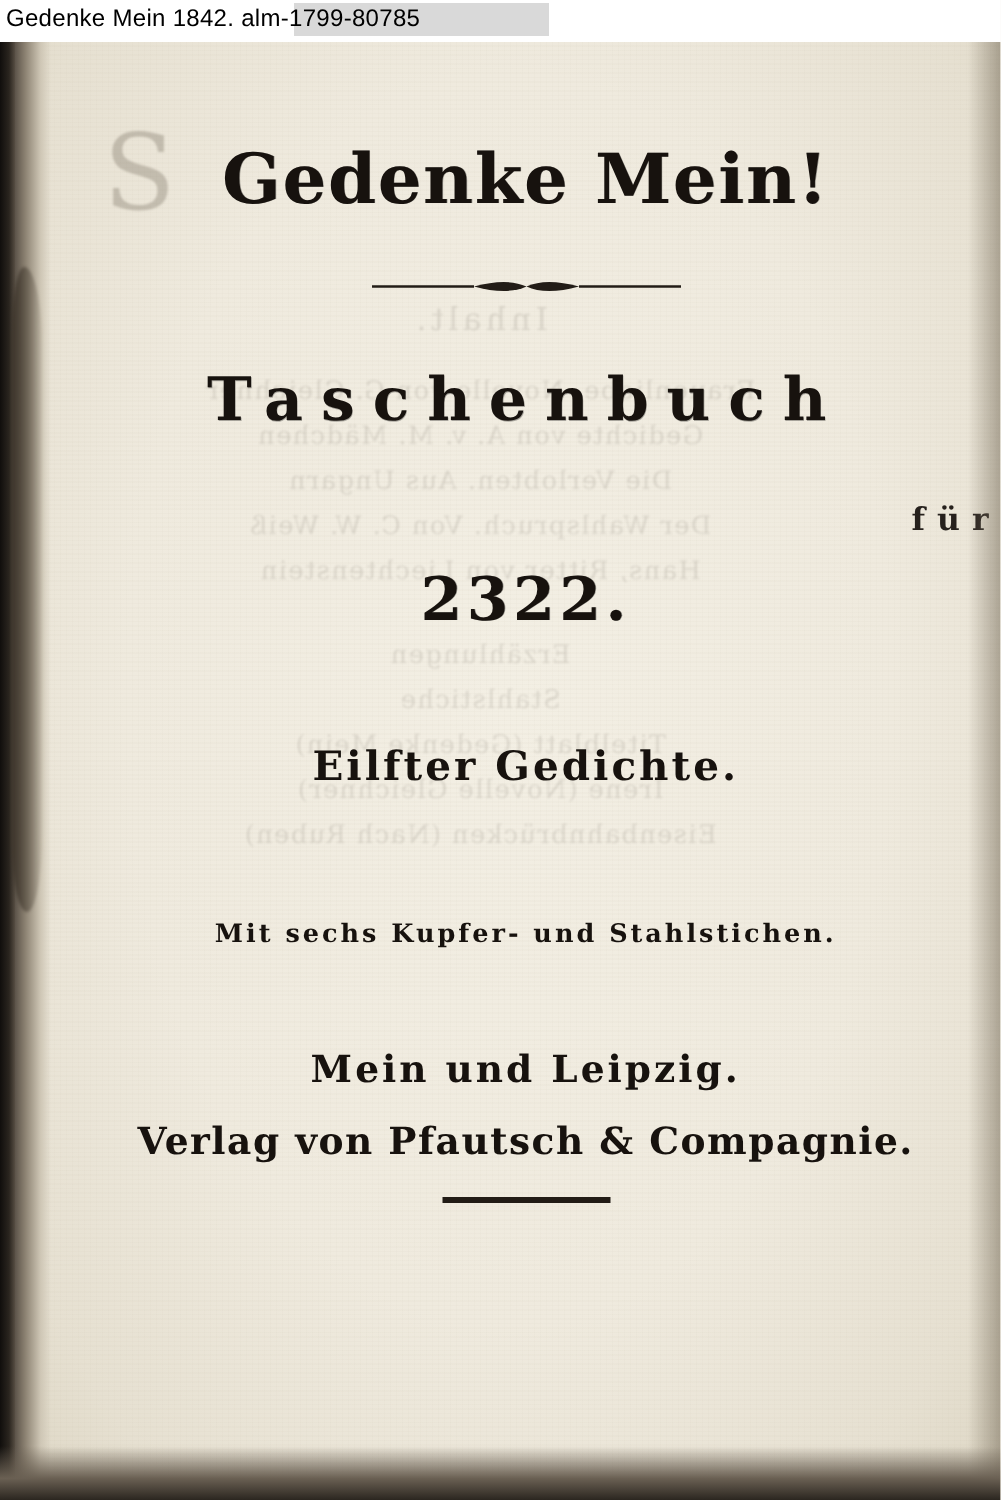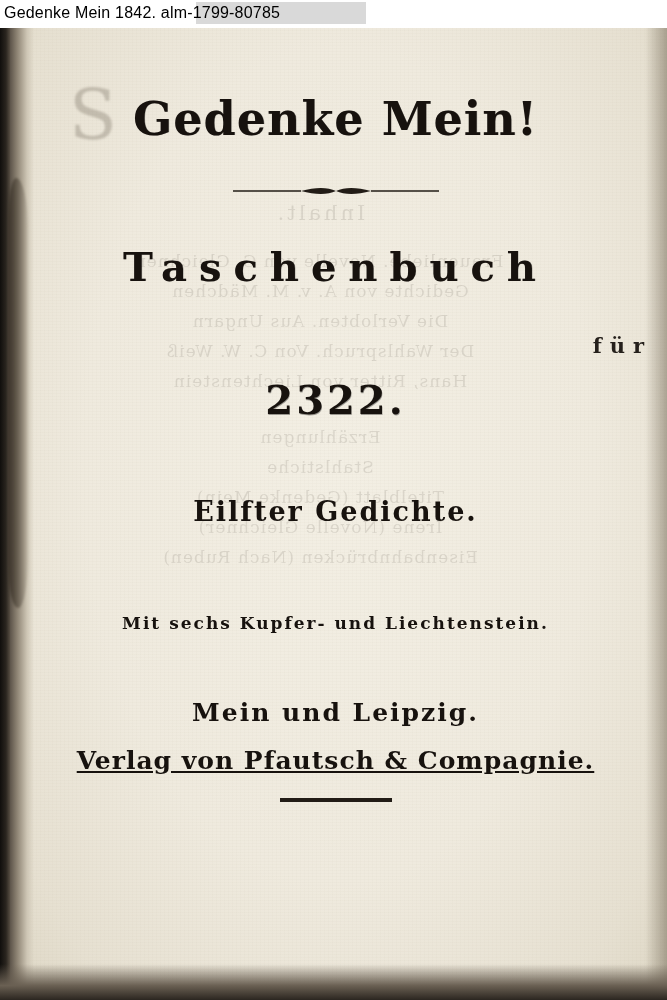--- a/index.html
+++ b/index.html
@@ -159,7 +159,7 @@
   
   #titleblock {
     position: absolute;
-    left: 19px;
+    left: 34px;
     top: 0;
     width: 633px;
     height: 972px;

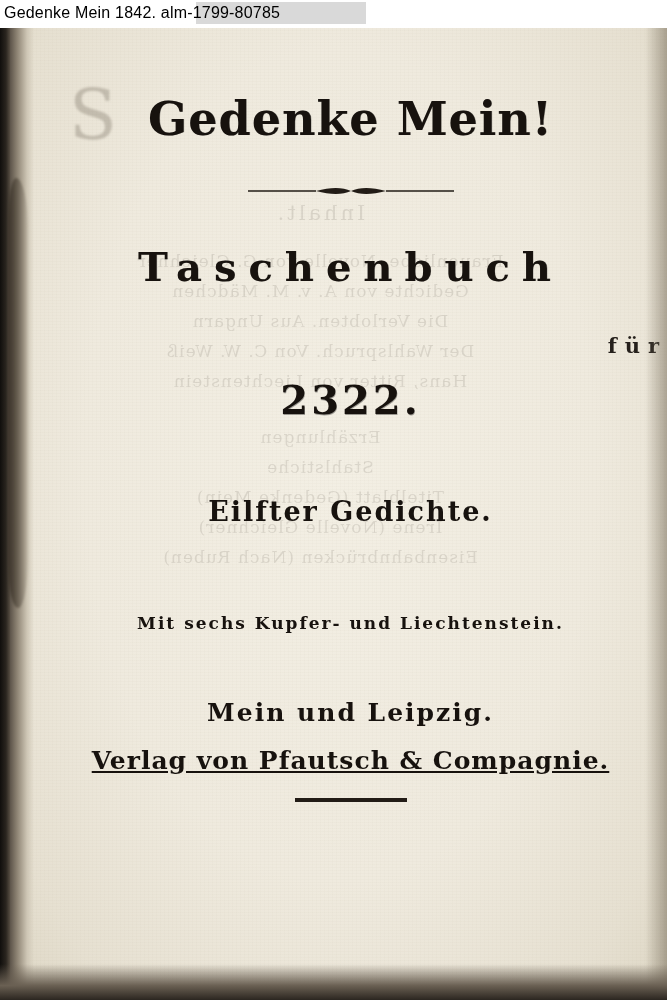--- a/index.html
+++ b/index.html
@@ -307,7 +307,7 @@
 
     <div id="t-jahrgang" class="fraktur">Eilfter Gedichte.</div>
 
-    <div id="t-stiche" class="fraktur">Mit sechs Kupfer- und Liechtenstein.</div>
+    <div id="t-stiche" class="fraktur">Mit sechs Kupfer- und Stahlstichen.</div>
 
     <div id="t-cities" class="fraktur">Mein und Leipzig.</div>
 

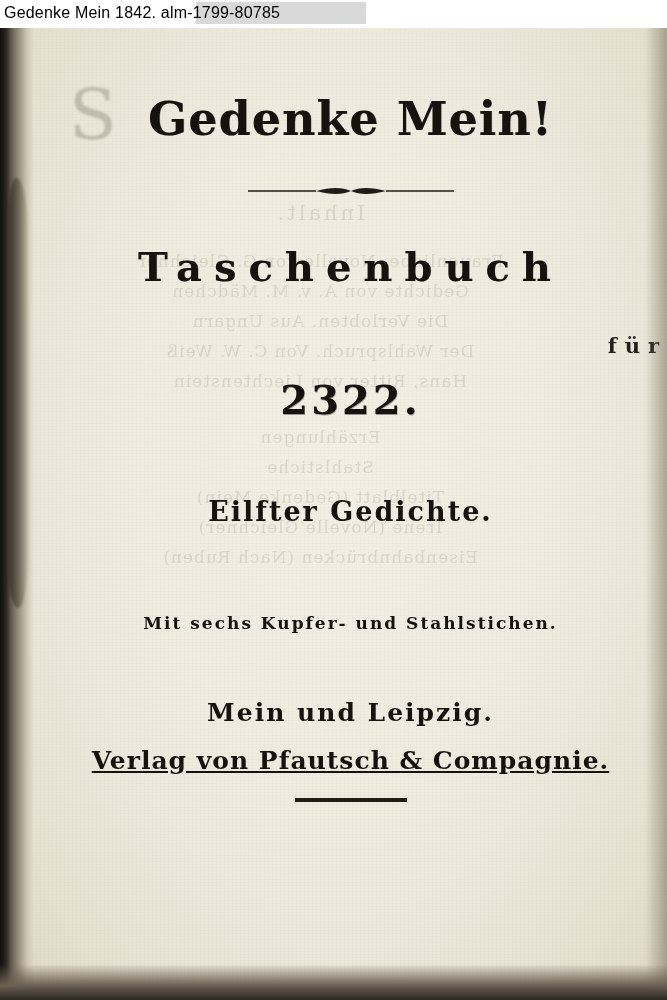--- a/index.html
+++ b/index.html
@@ -237,7 +237,6 @@
     left: 0; top: 718px; width: 633px;
     font-size: 25px;
     letter-spacing: 1px;
-    text-decoration: underline;
   }
 
   #rule-bottom {

